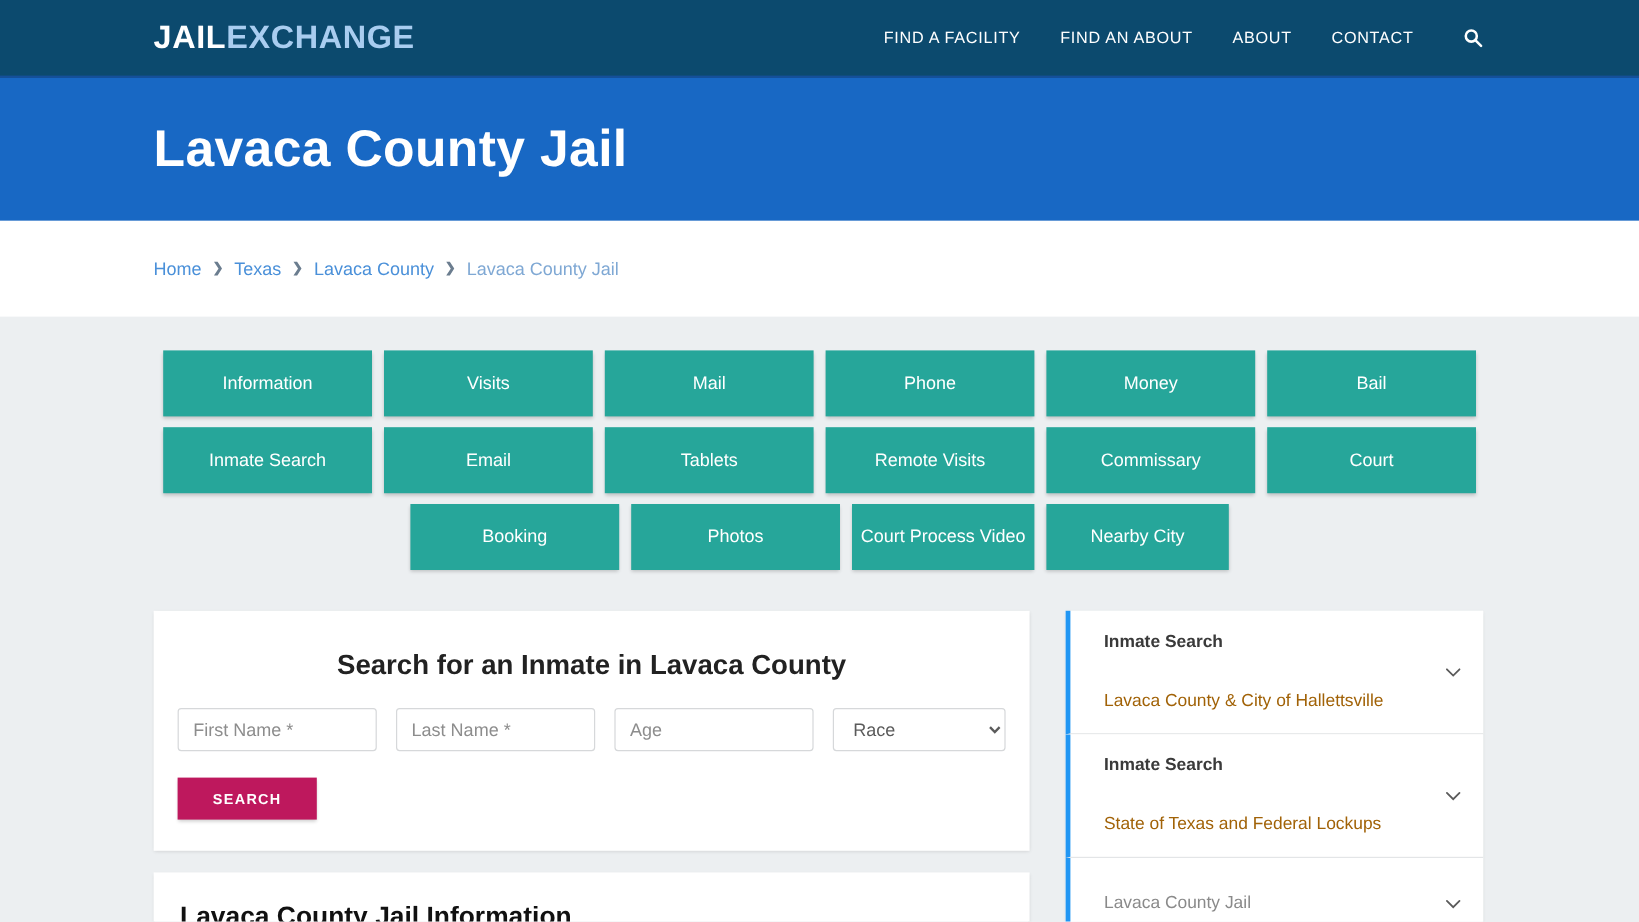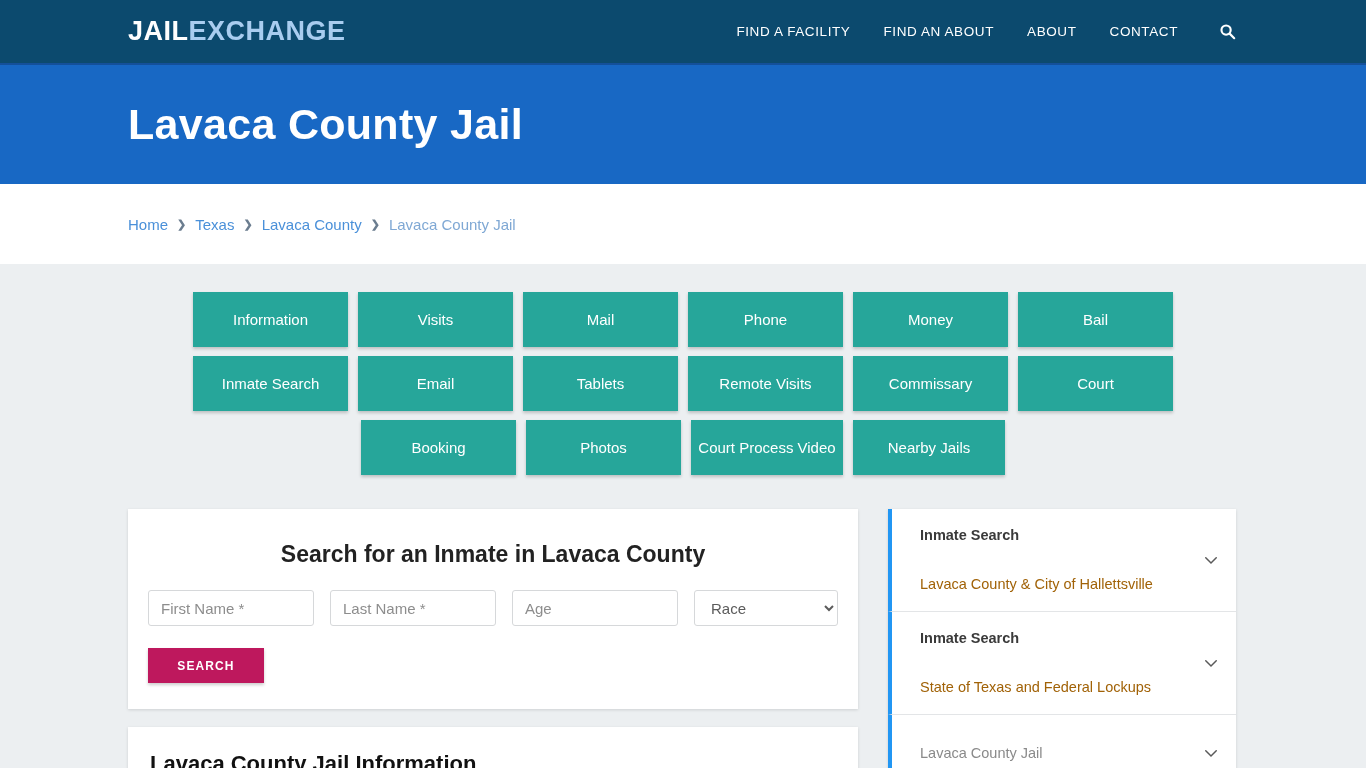--- a/index.html
+++ b/index.html
@@ -120,7 +120,7 @@
     background: #26a69a;
     color: #ffffff;
     border: none;
-    width: 155px;
+    width: 174px;
     height: 55px;
     font-size: 15px;
     font-family: "Liberation Sans", sans-serif;

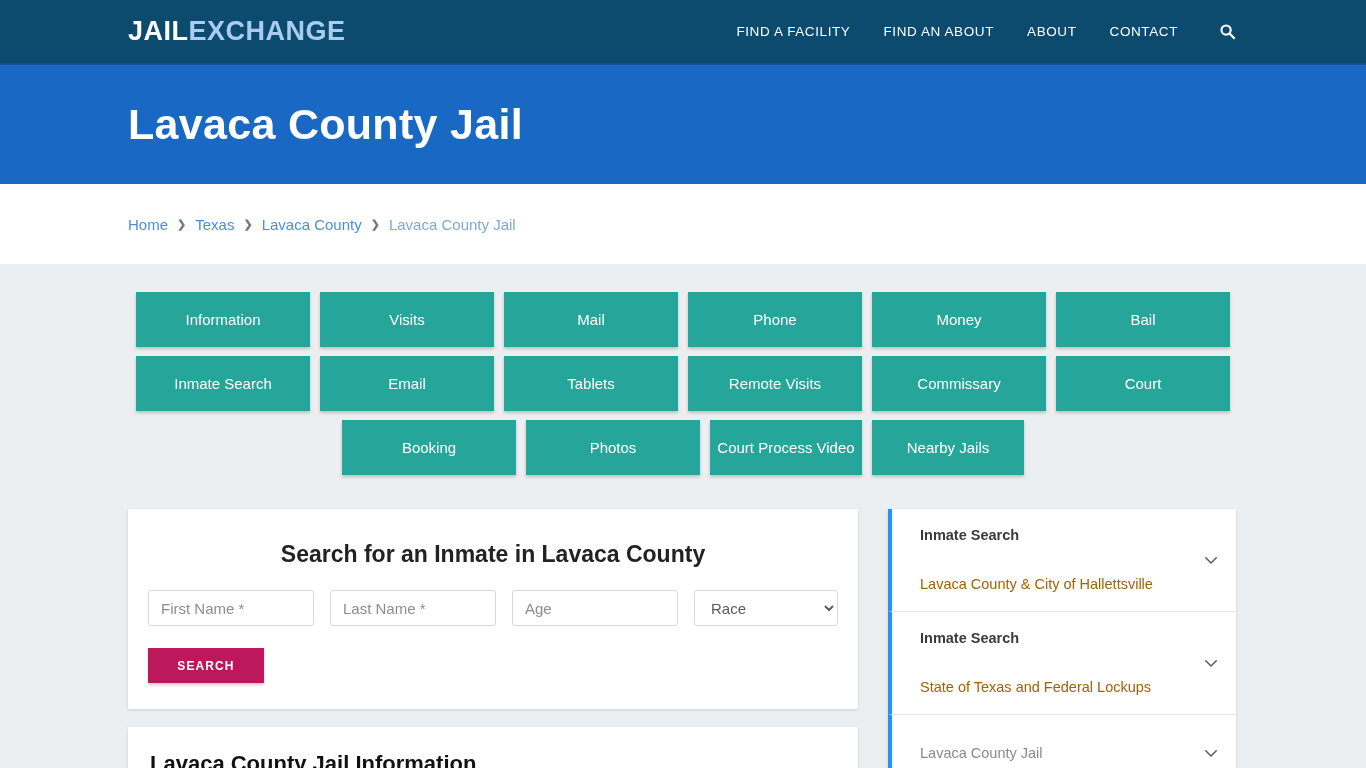--- a/index.html
+++ b/index.html
@@ -289,7 +289,7 @@
     <button class="tile">Booking</button>
     <button class="tile">Photos</button>
     <button class="tile wide">Court Process Video</button>
-    <button class="tile wide">Nearby Jails</button>
+    <button class="tile wide">Nearby City</button>
   </div>
 
   <div class="lower">

